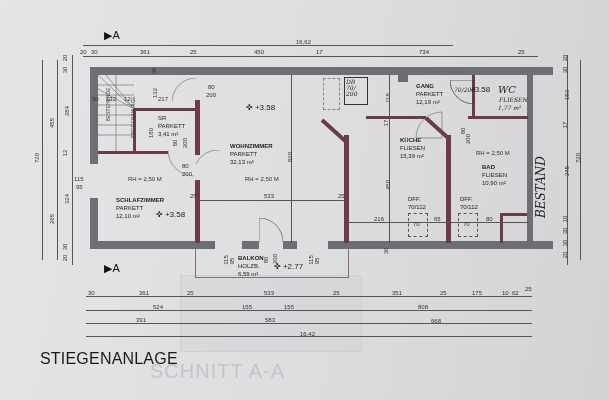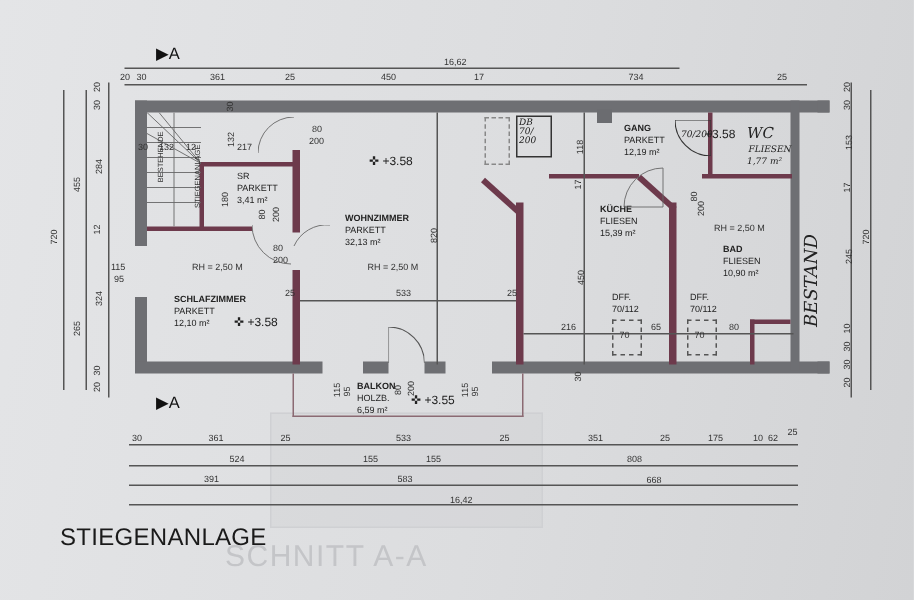--- a/index.html
+++ b/index.html
@@ -172,7 +172,7 @@
   <div>HOLZB.</div>
   <div>6,59 m²</div>
 </div>
-<div class="elev" style="left:274px;top:262px;">✜ <span>+3.55</span></div>
+<div class="elev" style="left:274px;top:262px;">✜ <span>+2.77</span></div>
 <div class="tv" style="left:221px;top:257px;">115</div>
 <div class="tv" style="left:229px;top:258px;">95</div>
 <div class="tv" style="left:263px;top:257px;">80</div>

